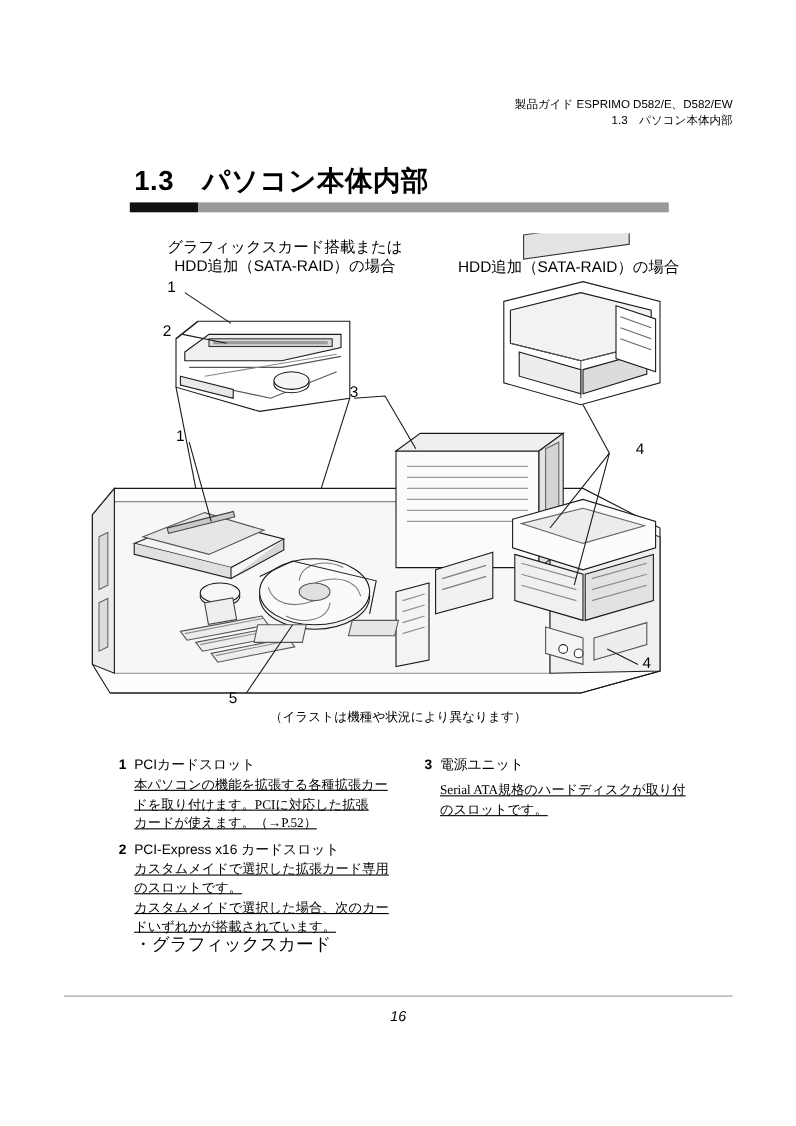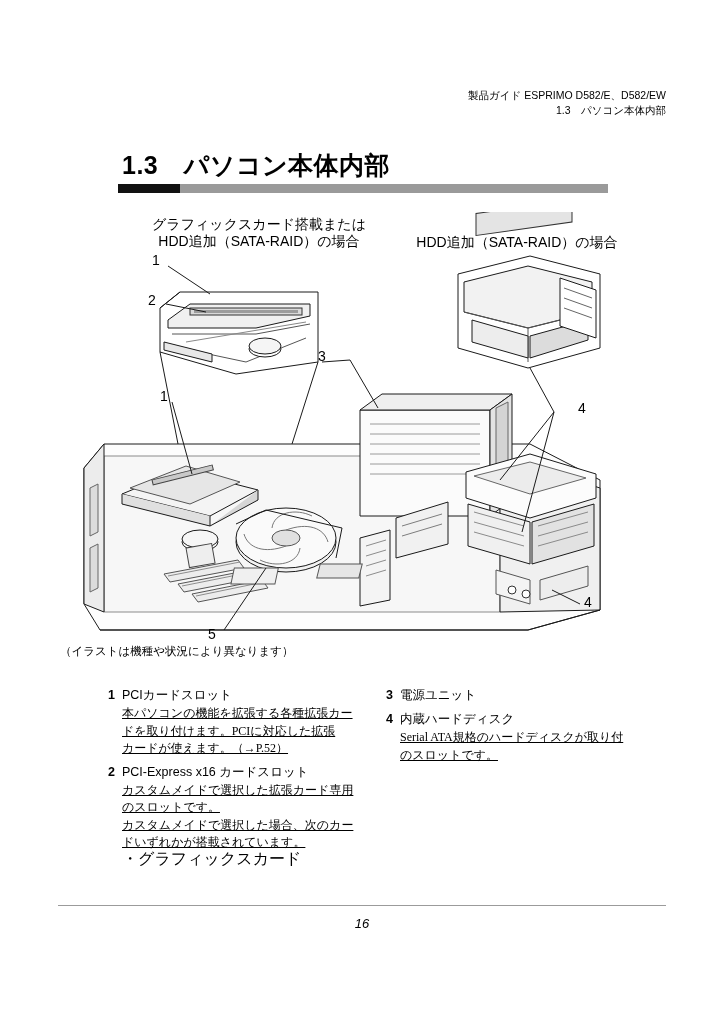--- a/index.html
+++ b/index.html
@@ -78,6 +78,7 @@
     position: absolute;
     left: 0; top: 432px;
     width: 604px;
+    text-align: center;
     font-family: "Liberation Serif", serif;
     font-size: 11.5px;
   }

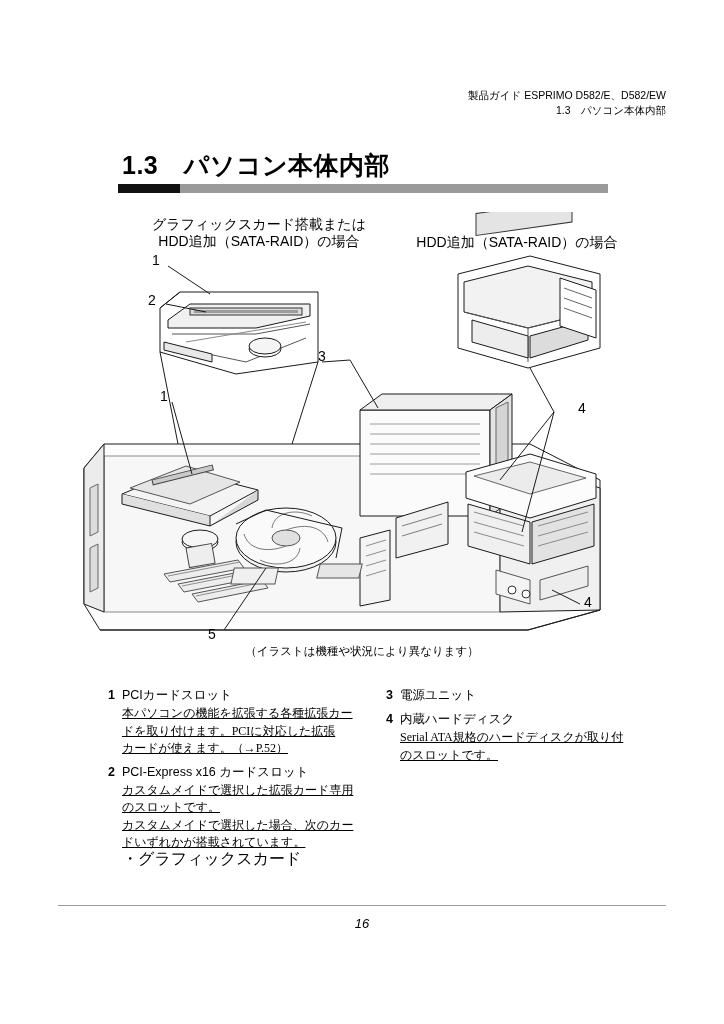--- a/index.html
+++ b/index.html
@@ -351,9 +351,6 @@
       </div>
 
       <div class="item">
-        <div class="item-head">
-          <span class="item-num">4</span><span>内蔵ハードディスク</span>
-        </div>
         <div class="item-body">Serial ATA規格のハードディスクが取り付
 のスロットです。</div>
       </div>

